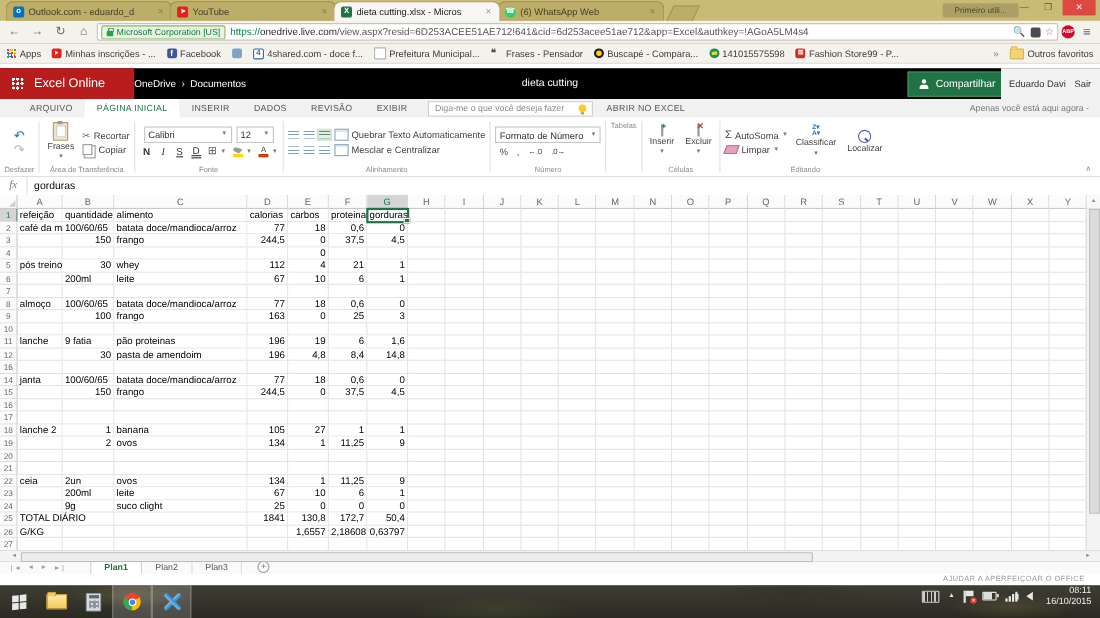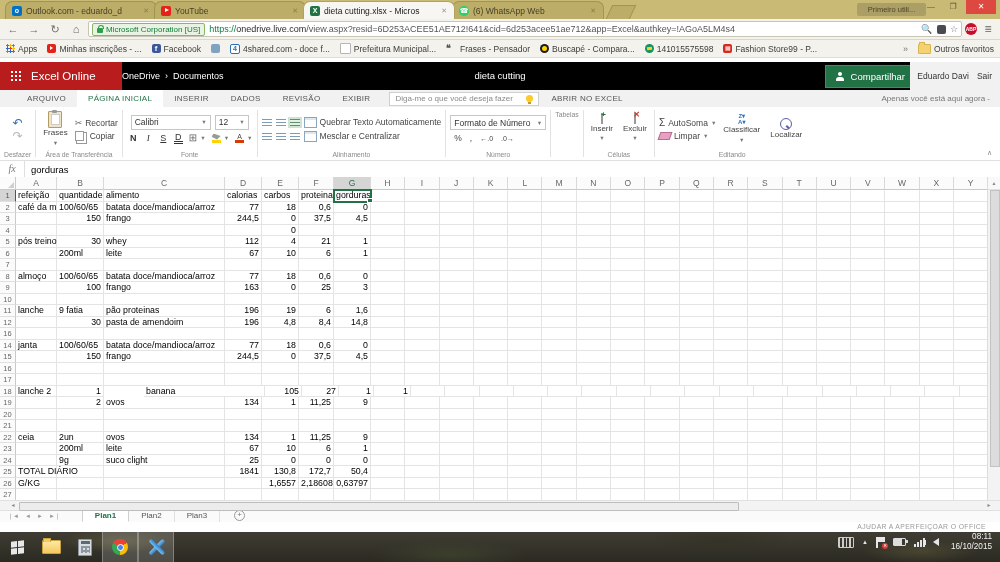--- a/index.html
+++ b/index.html
@@ -1041,7 +1041,7 @@
           <div class="rh">18</div>
           <div class="gc filled" style="width: 41px;">lanche 2</div>
           <div class="gc filled num" style="width: 47px;">1</div>
-          <div class="gc filled" style="width: 121px; margin-left: 40px;">banana</div>
+          <div class="gc filled" style="width: 121px;">banana</div>
           <div class="gc filled num" style="width: 37px;">105</div>
           <div class="gc filled num" style="width: 37px;">27</div>
           <div class="gc filled num" style="width: 35px;">1</div>

